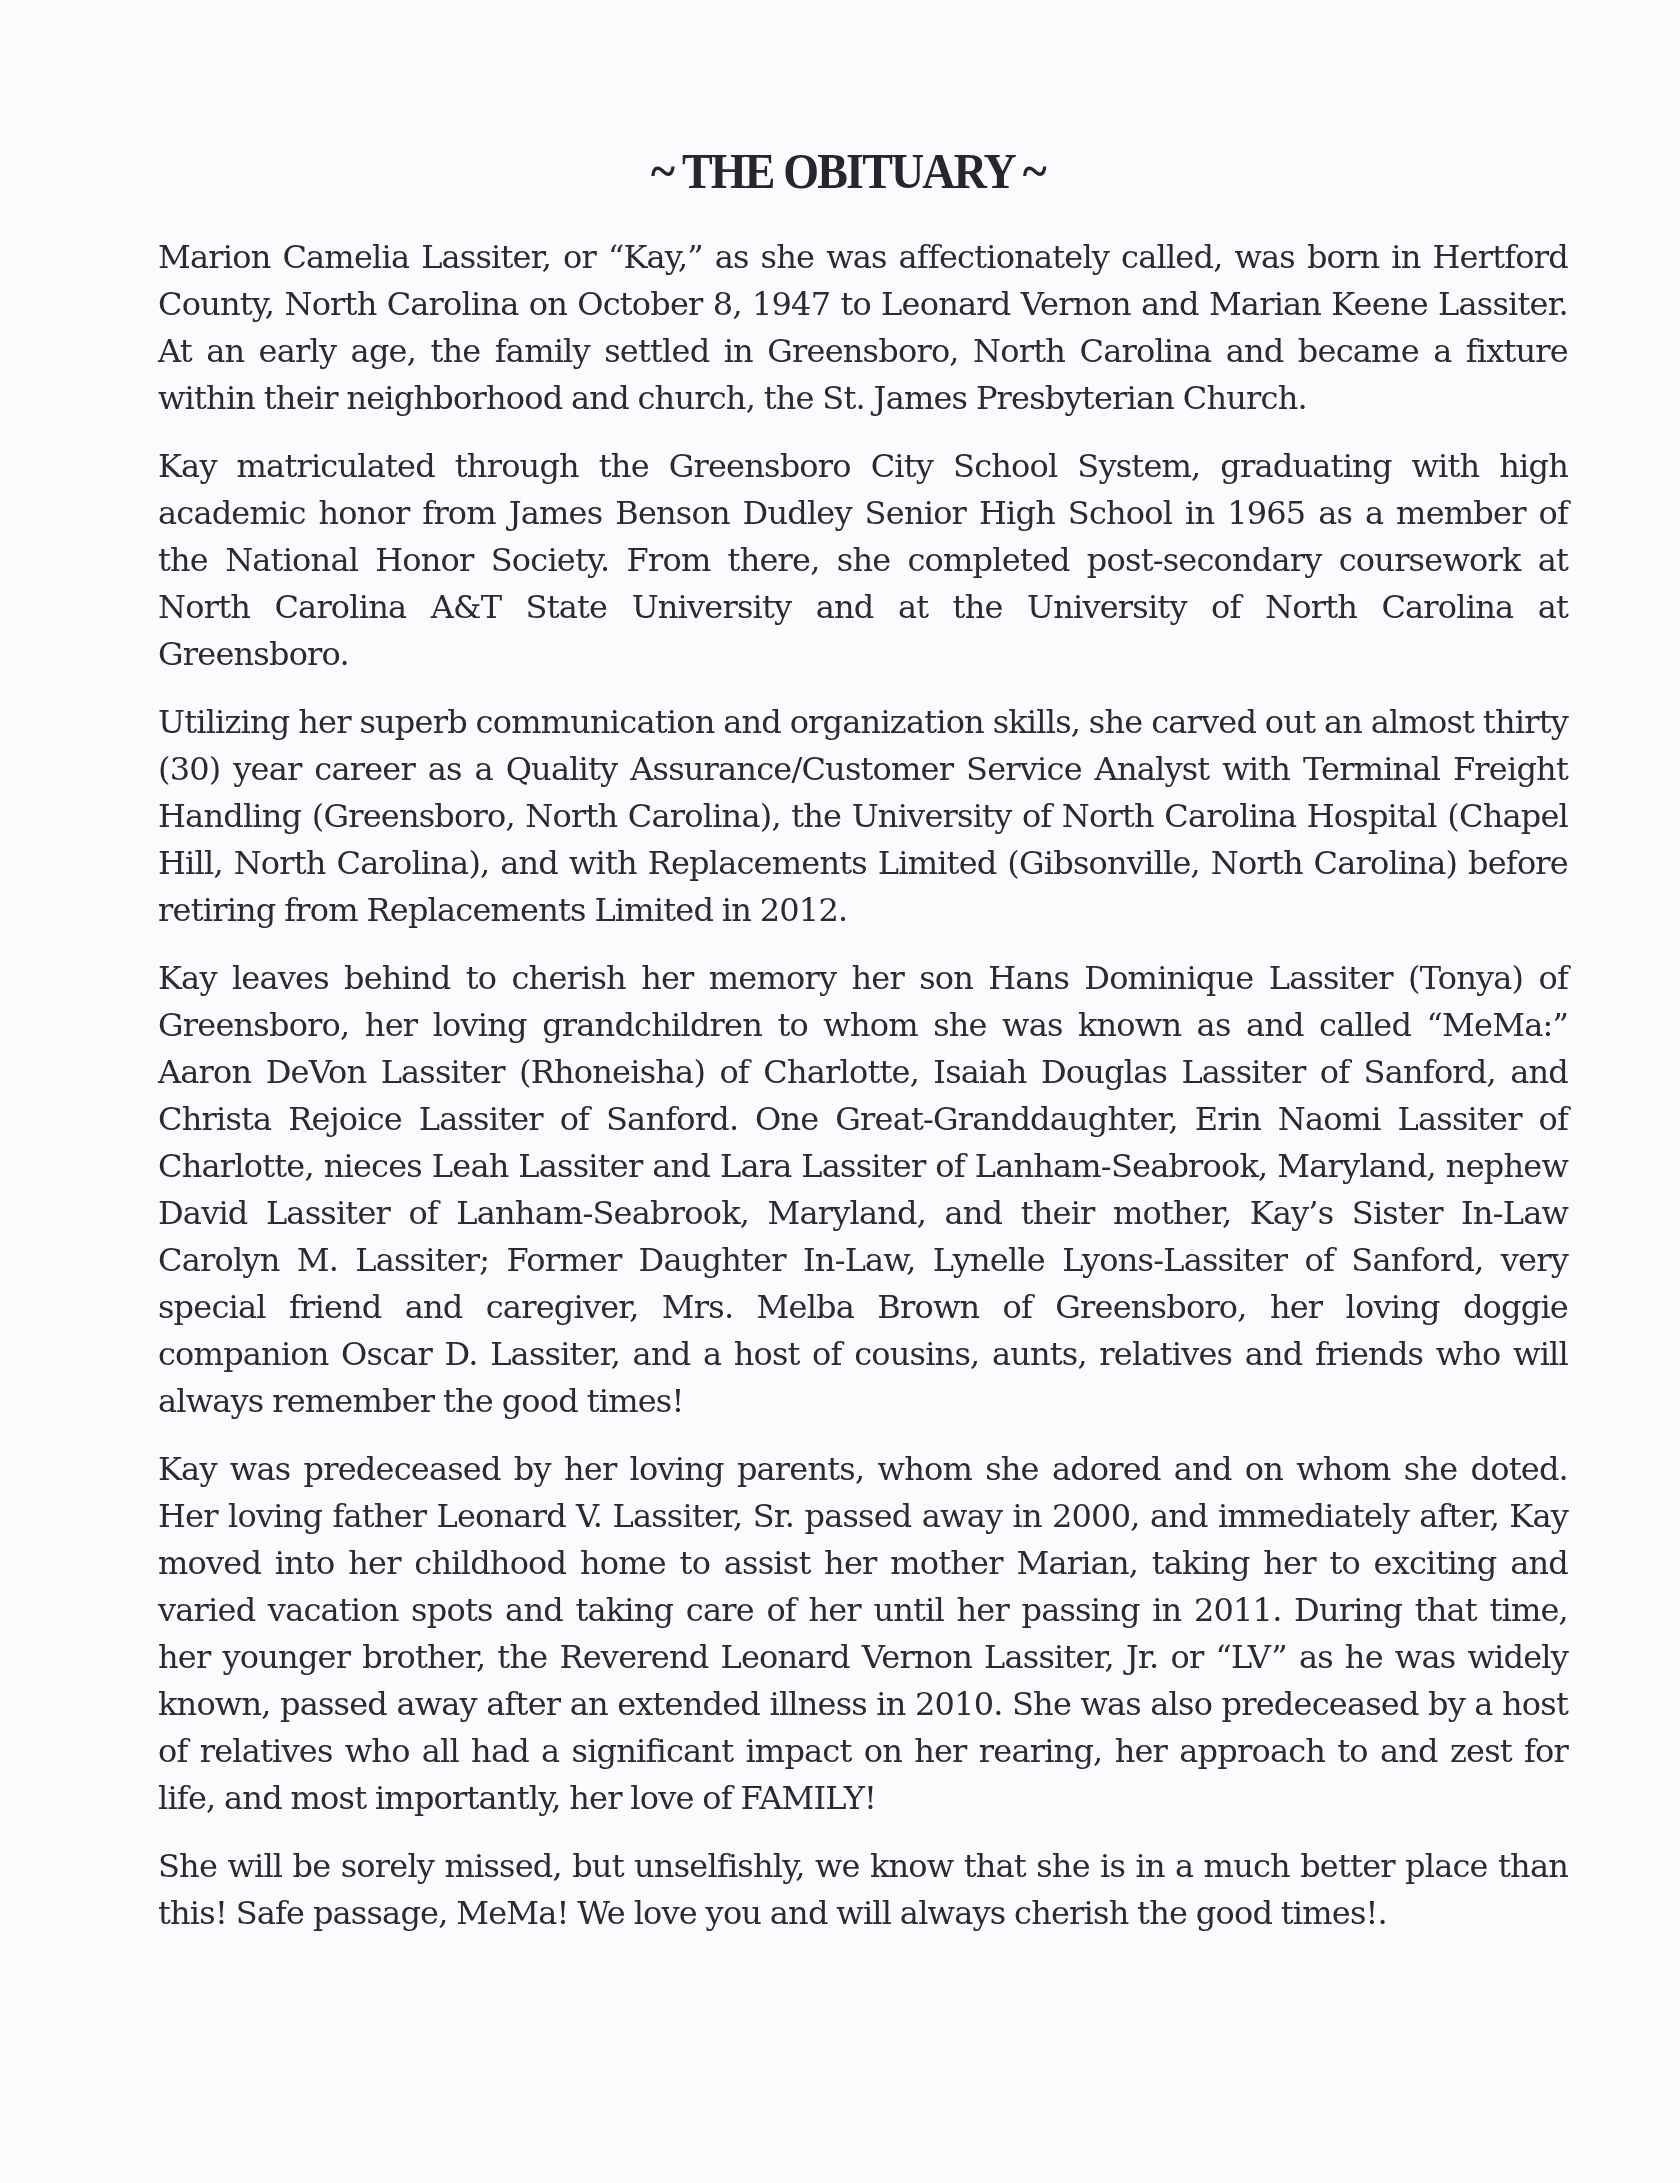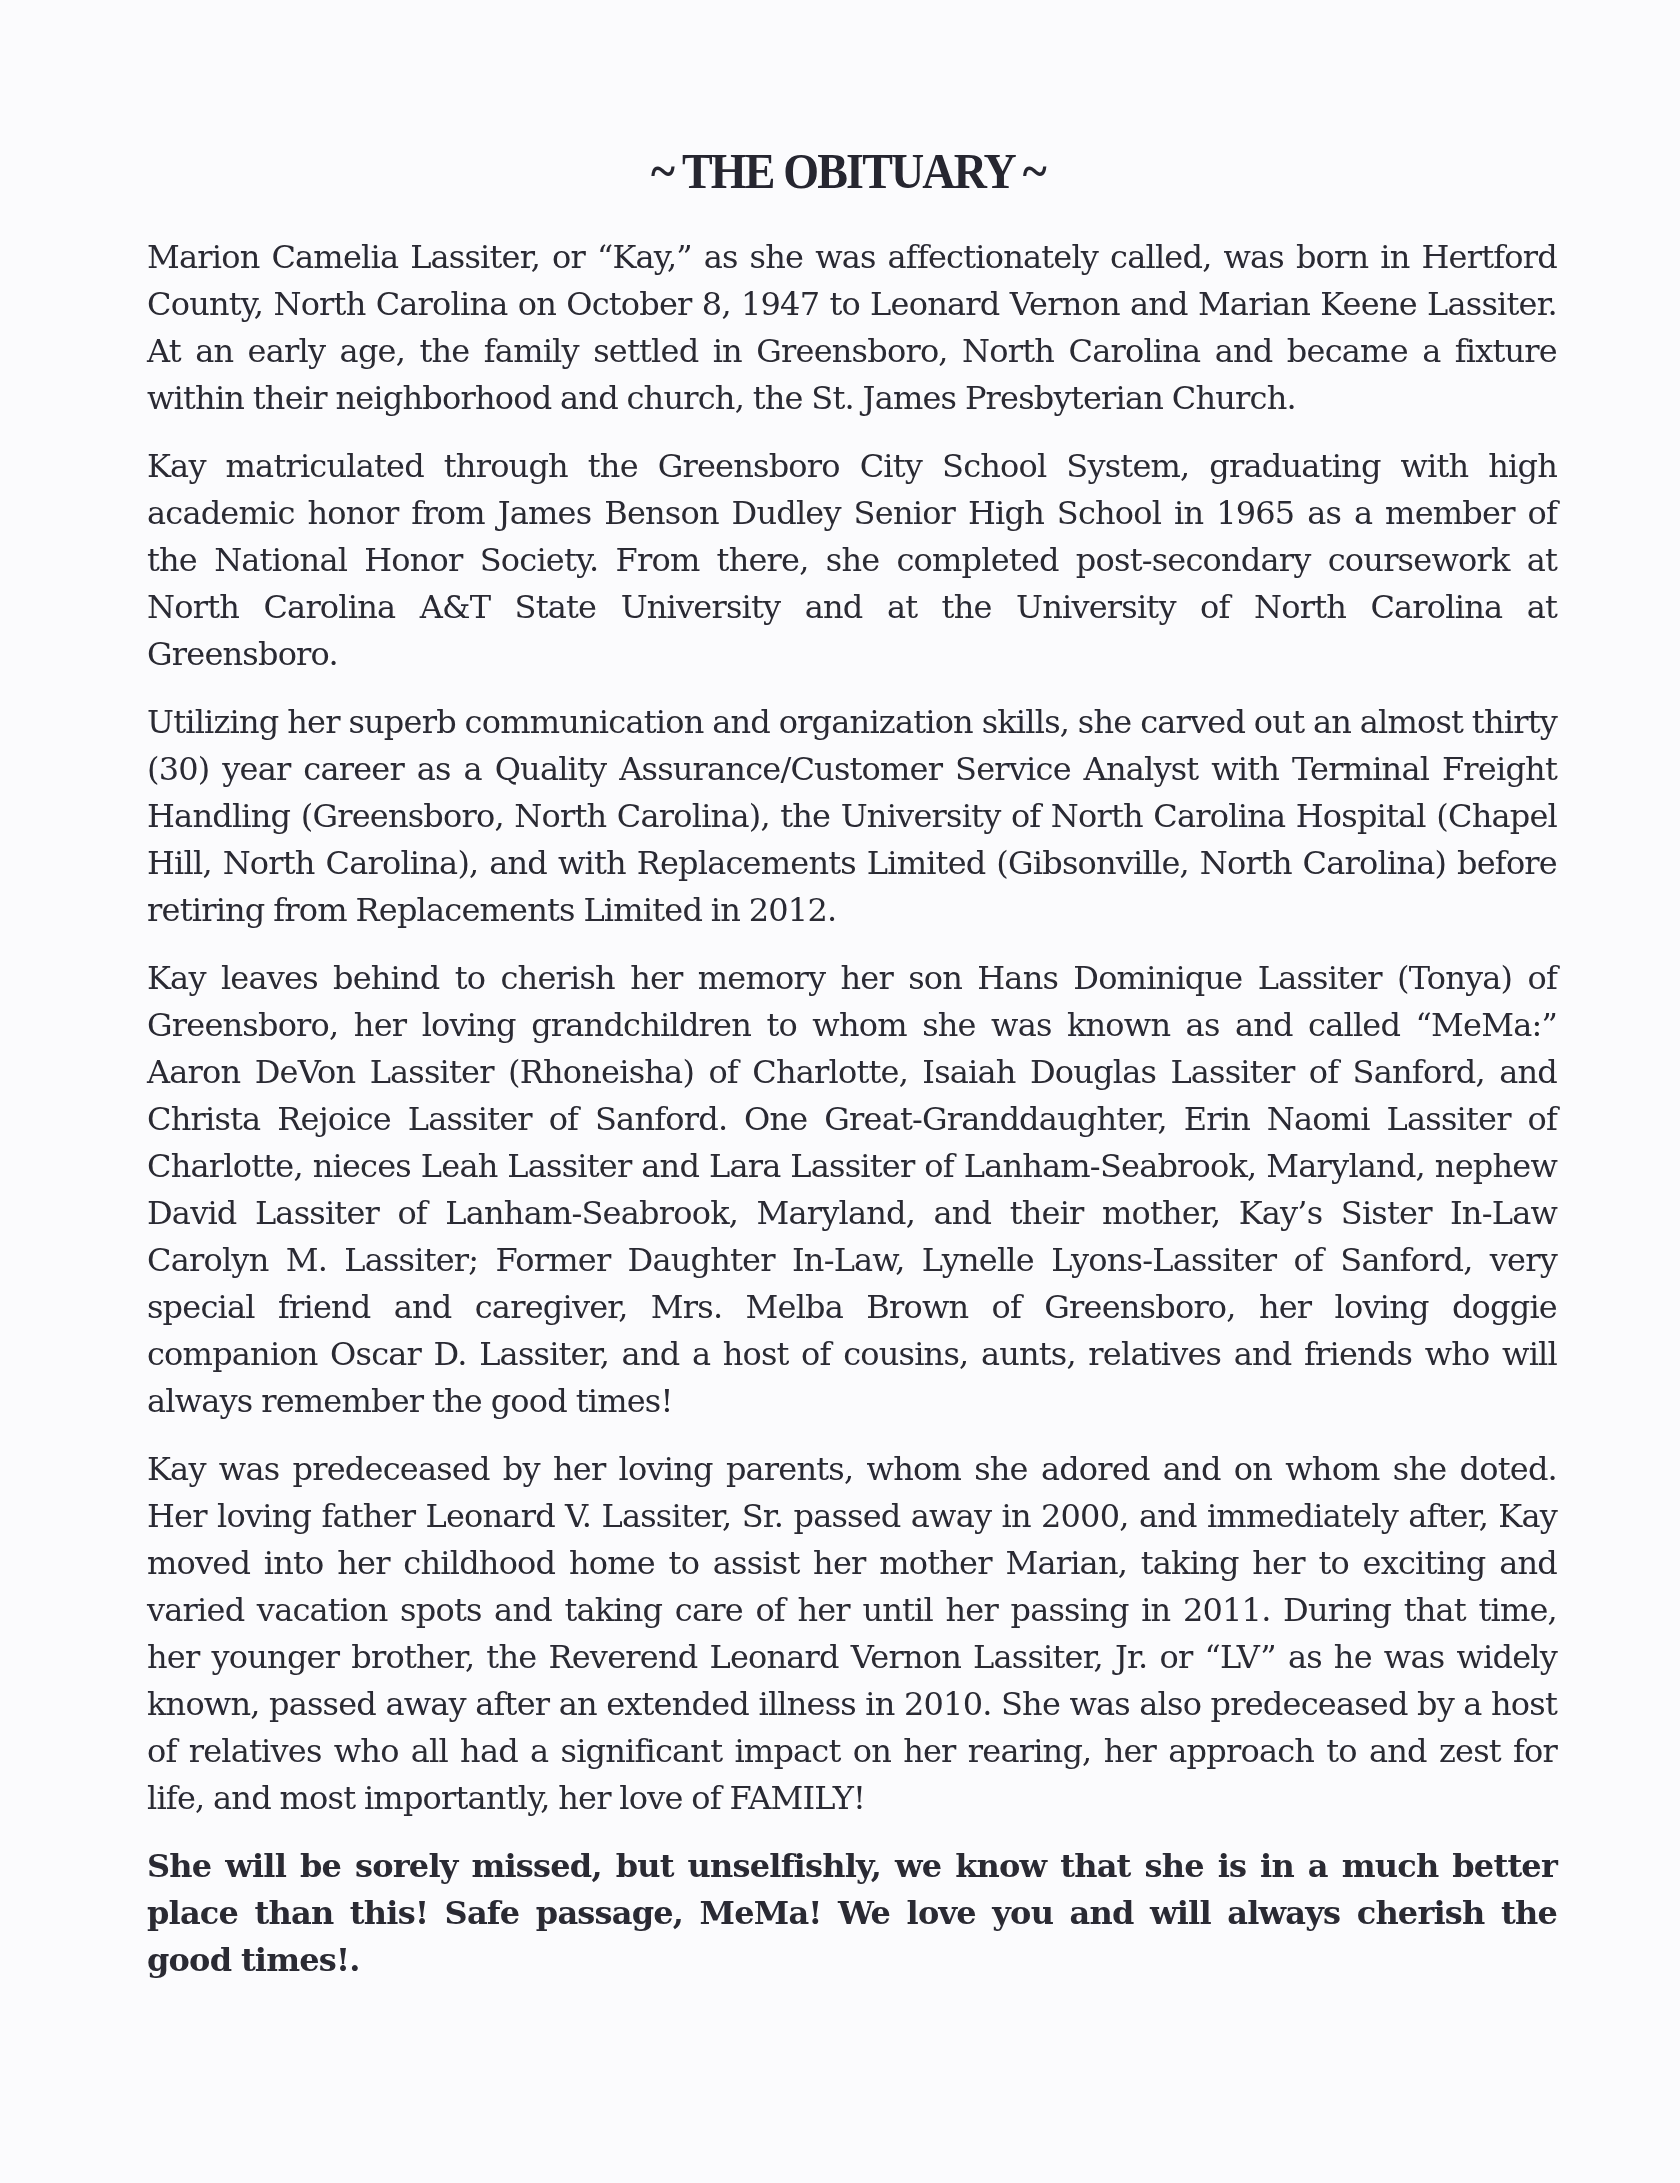--- a/index.html
+++ b/index.html
@@ -39,7 +39,7 @@
     .body {
       position: absolute;
       top: 234px;
-      left: 4px;
+      left: 15px;
       width: 1410px;
     }
     .para {

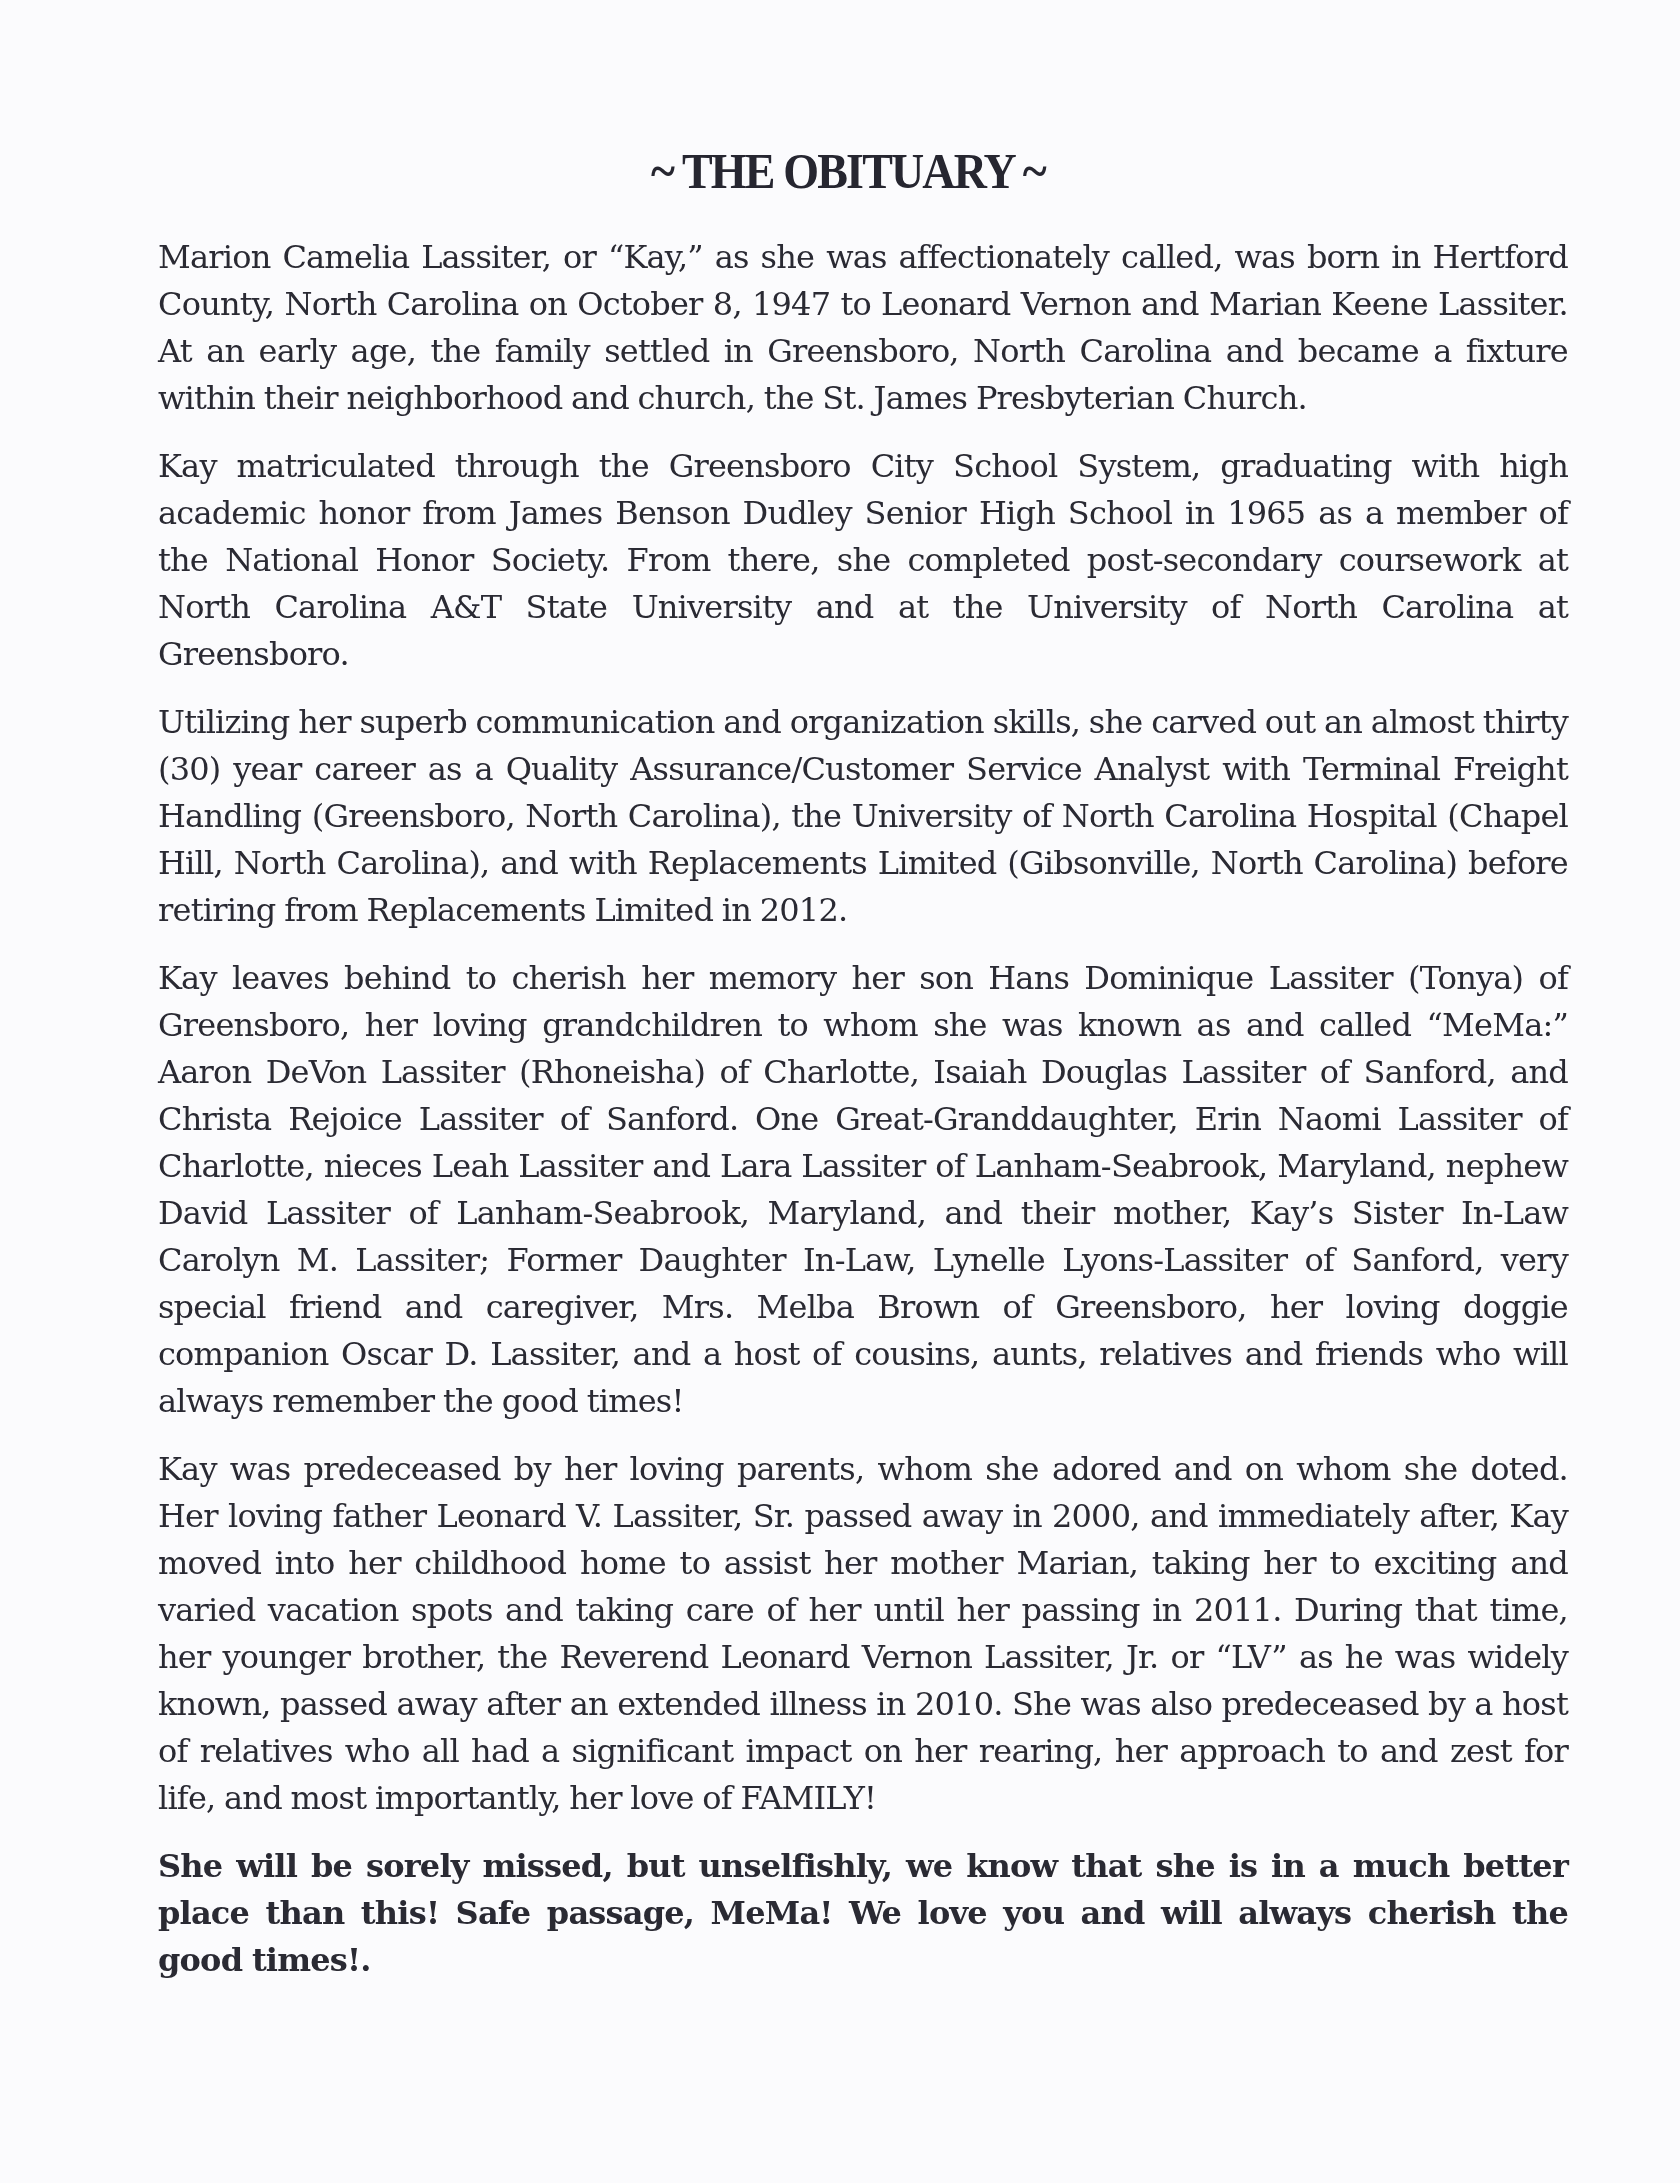--- a/index.html
+++ b/index.html
@@ -51,7 +51,7 @@
       letter-spacing: -0.8px;
       word-spacing: -0.7px;
     }
-    .para:last-child { margin-bottom: 0; font-weight: bold; }
+    .para:last-child { margin-bottom: 0; }
   </style>
 </head>
 <body>

